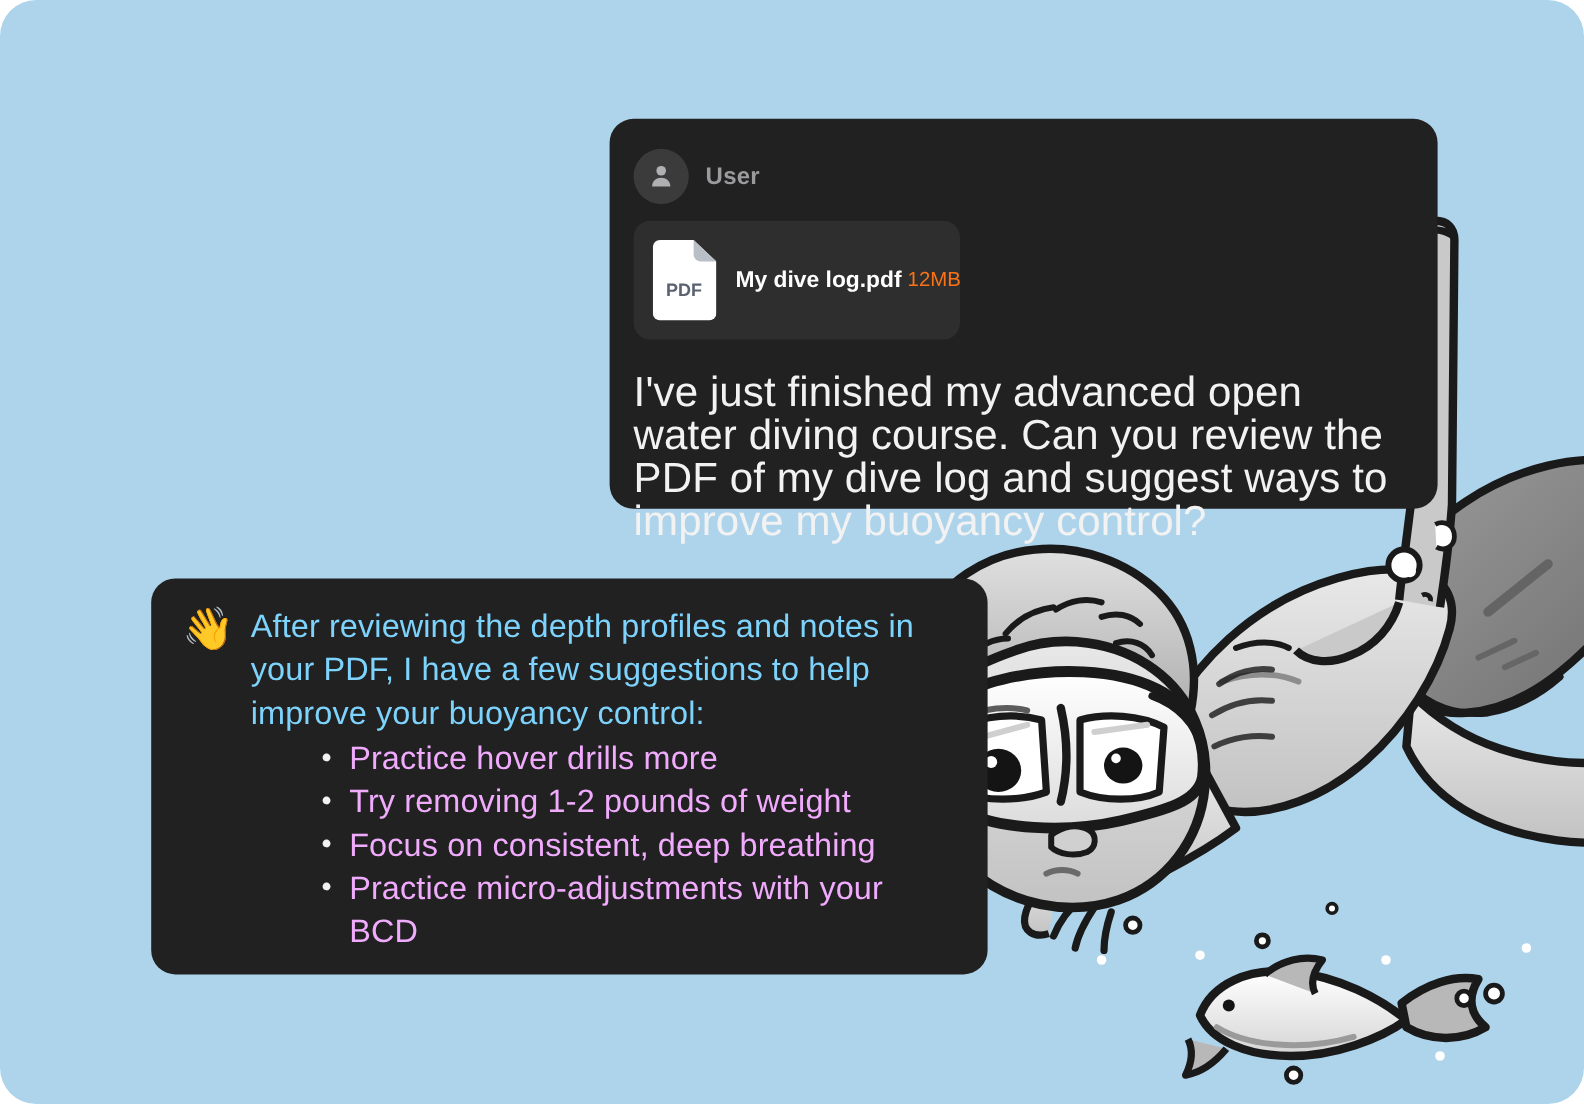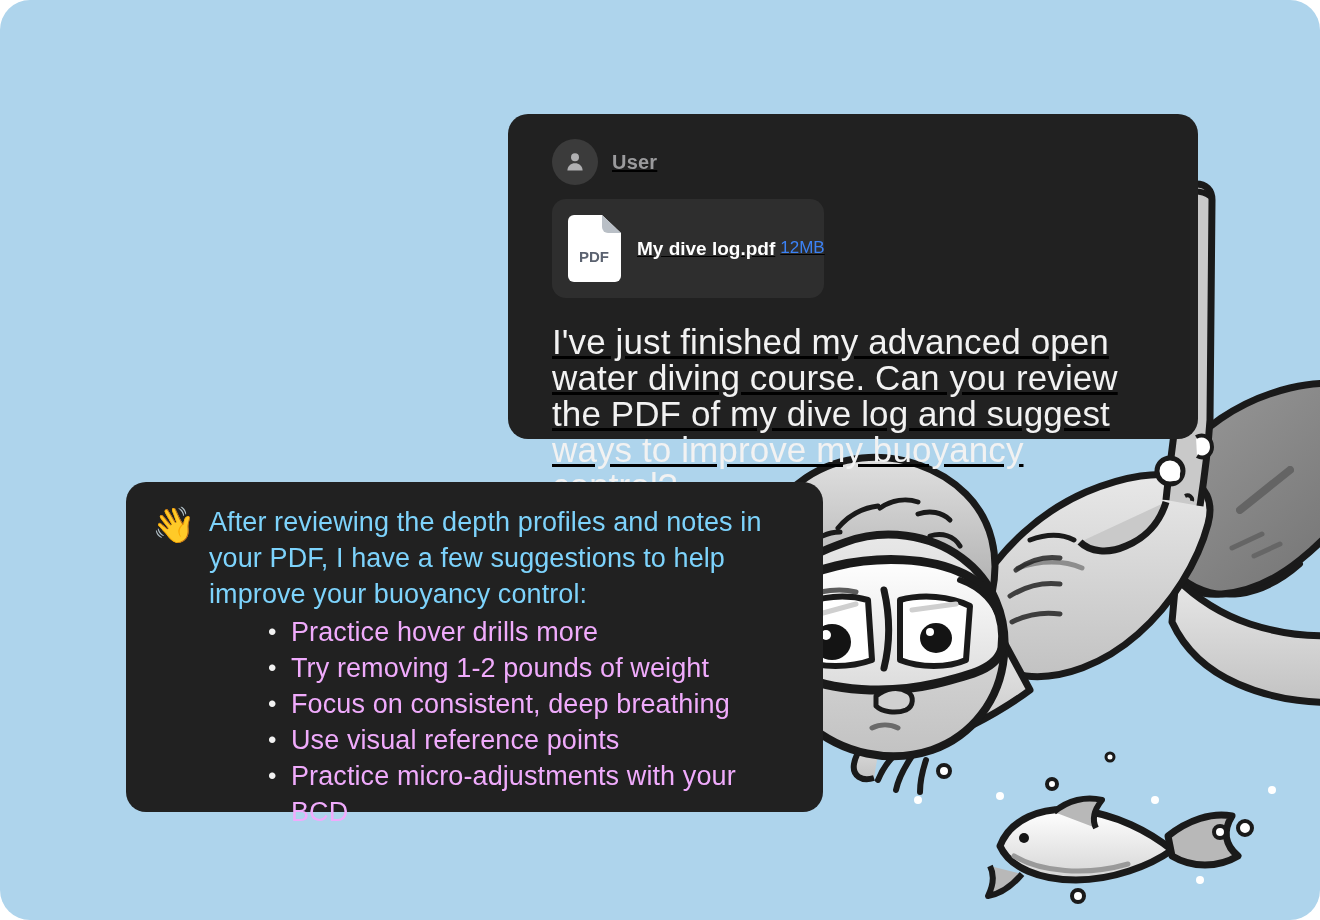--- a/index.html
+++ b/index.html
@@ -34,11 +34,10 @@
 
   .bubble-user {
     left: 508px;
-    top: 114px;
+    top: 99px;
     width: 690px;
     height: 325px;
-    padding: 24px 44px;
-    text-decoration: underline;
+    padding: 24px 20px;
   }
 
   .bubble-assistant {

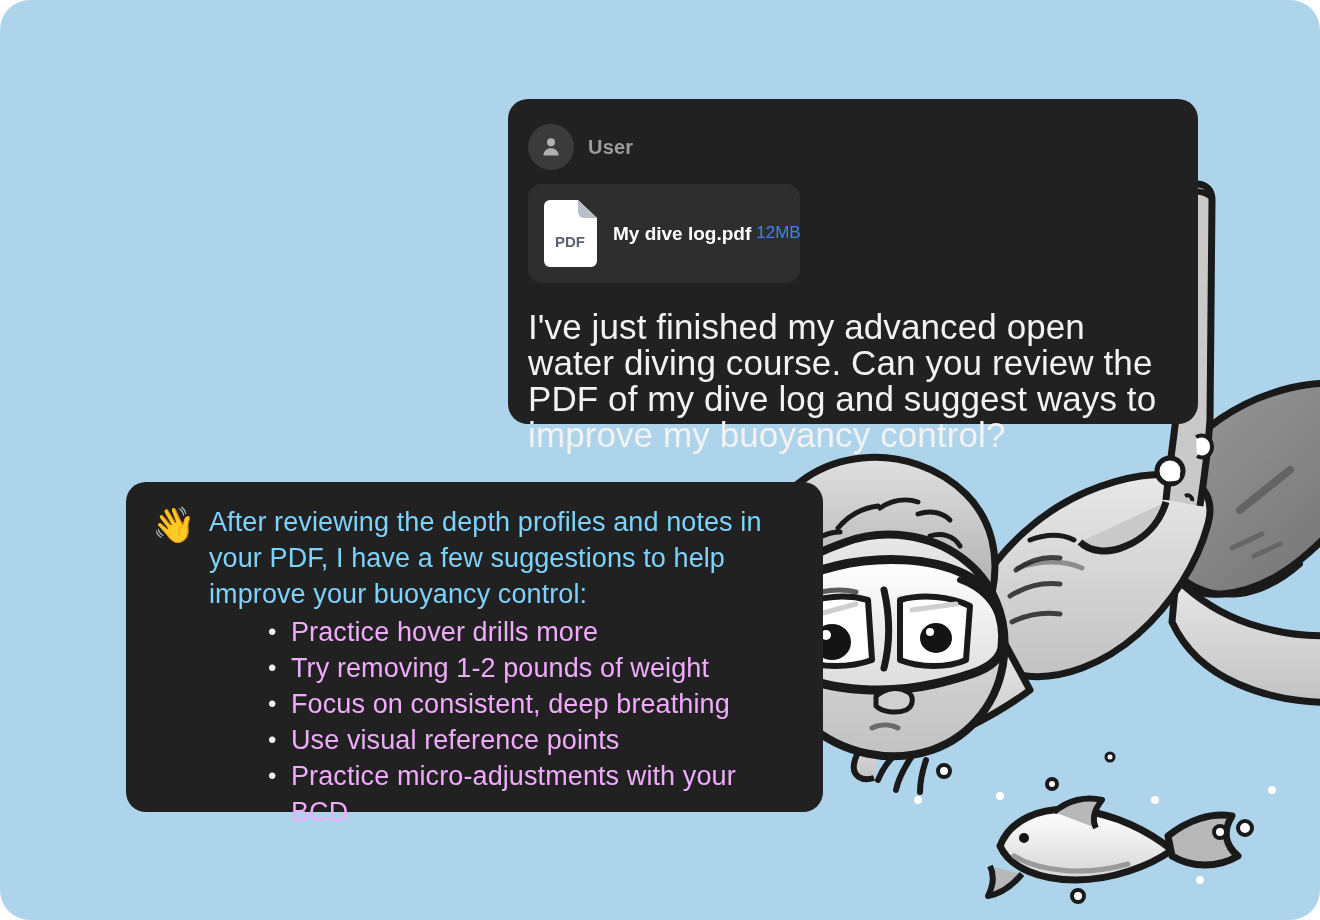--- a/index.html
+++ b/index.html
@@ -106,7 +106,7 @@
     white-space: nowrap;
   }
   .attachment-size {
-    color: #3b82f6;
+    color: #f97316;
     font-size: 17px;
   }
 

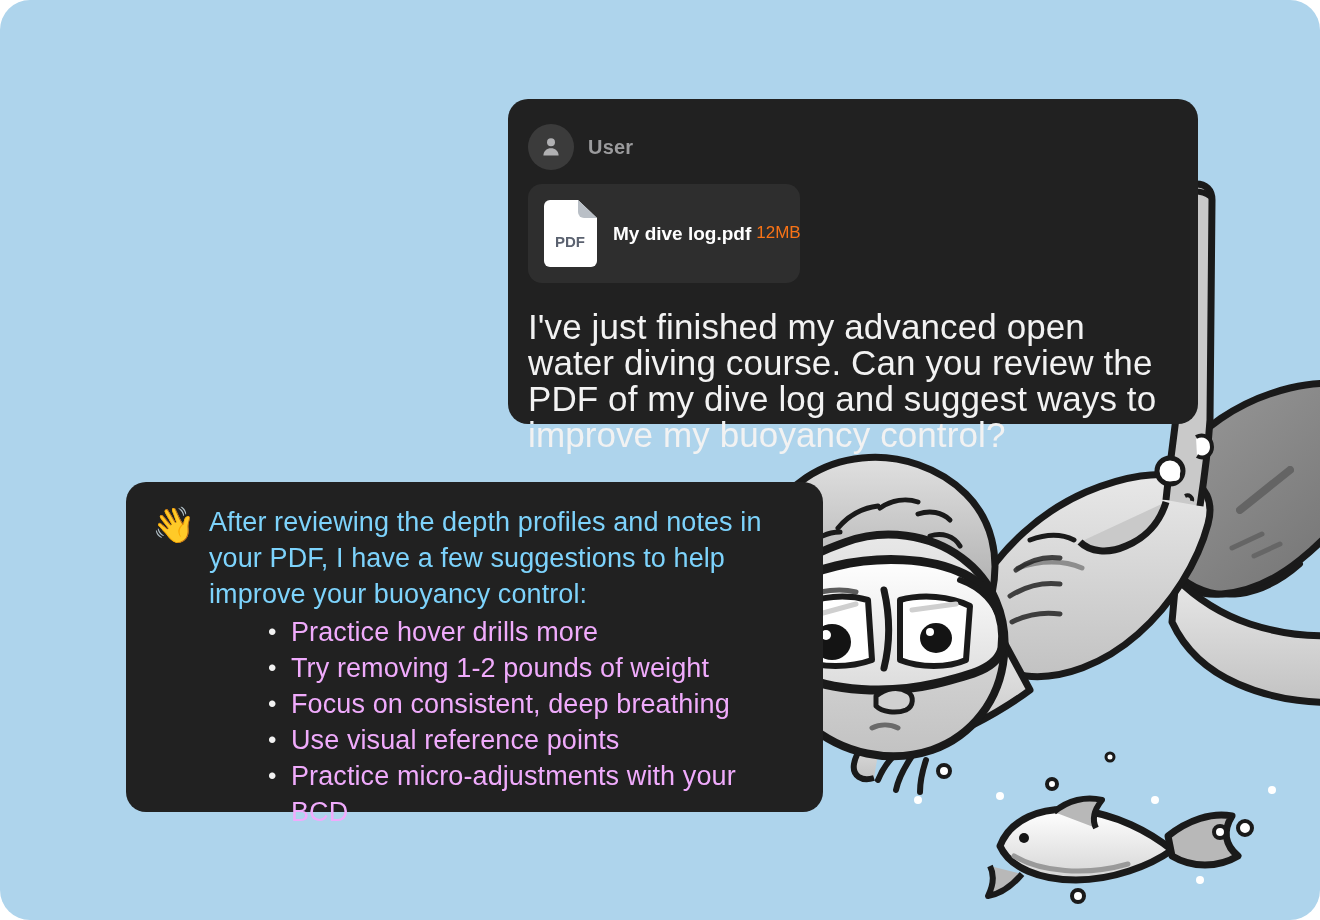--- a/index.html
+++ b/index.html
@@ -349,7 +349,6 @@
       <li>Practice hover drills more</li>
       <li>Try removing 1-2 pounds of weight</li>
       <li>Focus on consistent, deep breathing</li>
-      <li>Use visual reference points</li>
       <li>Practice micro-adjustments with your BCD</li>
     </ul>
   </div>

